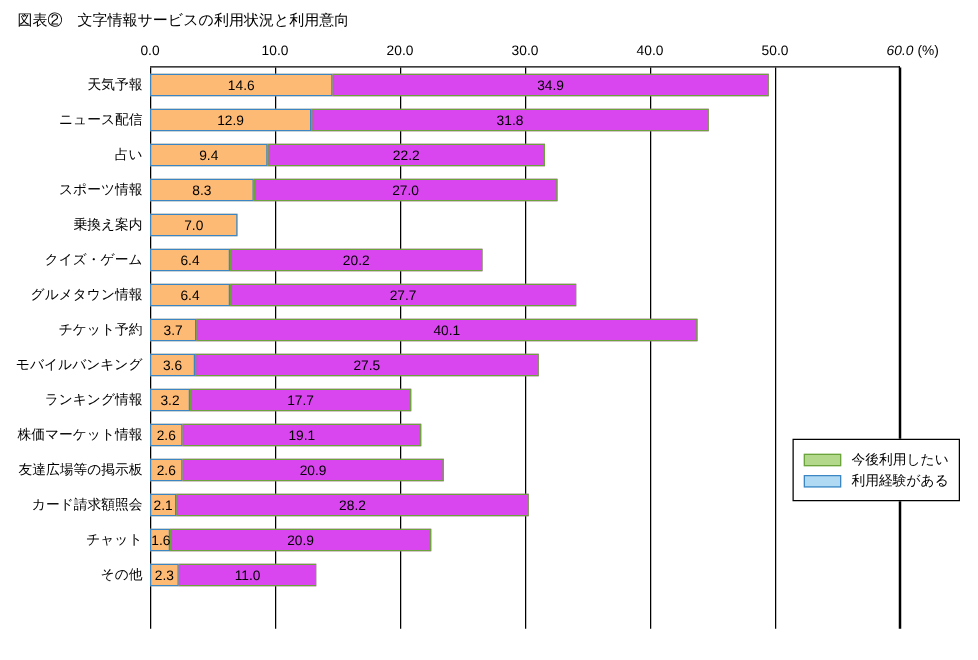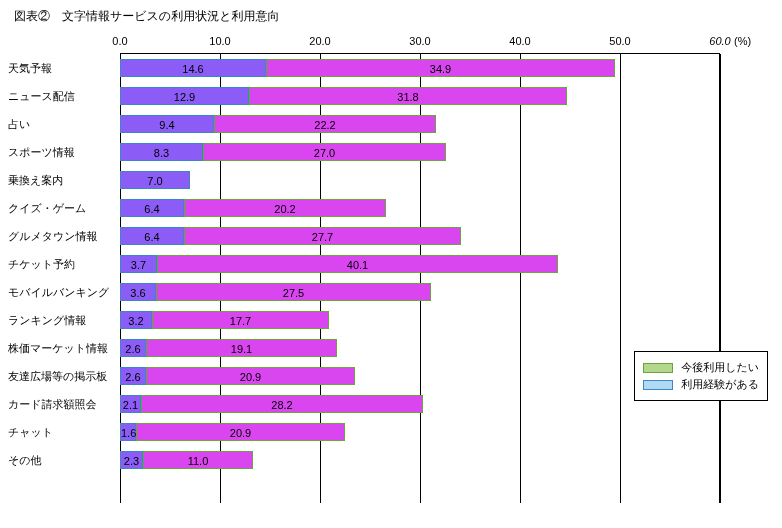--- a/index.html
+++ b/index.html
@@ -54,7 +54,7 @@
     position: absolute;
     left: -112px;
     width: 106px;
-    text-align: left;
+    text-align: right;
     top: 50%;
     transform: translateY(-50%);
     font-size: 11px;

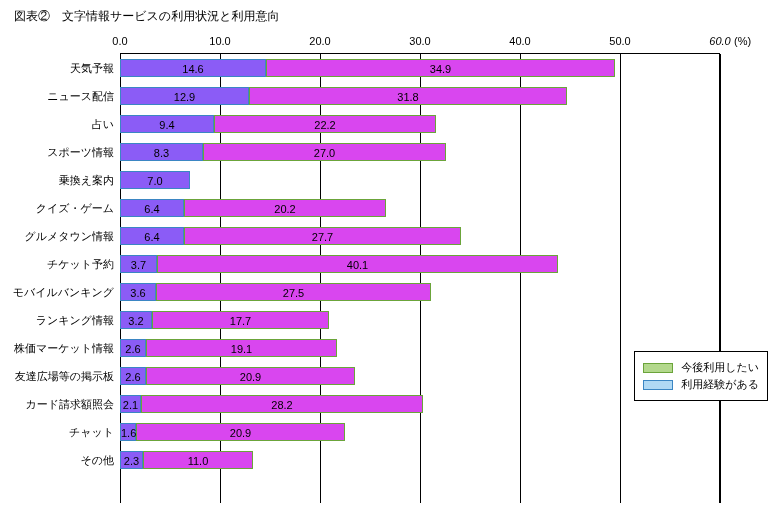--- a/index.html
+++ b/index.html
@@ -70,7 +70,7 @@
     line-height: 18px;
     white-space: nowrap;
   }
-  .bar.blue { background: #8b5cf6; border: 1px solid #3b86c3; color: #000; }
+  .bar.blue { background: #fdba74; border: 1px solid #3b86c3; color: #000; }
   .bar.green { background: #d946ef; border: 1px solid #6ba43a; color: #000; }
   .legend {
     position: absolute;

